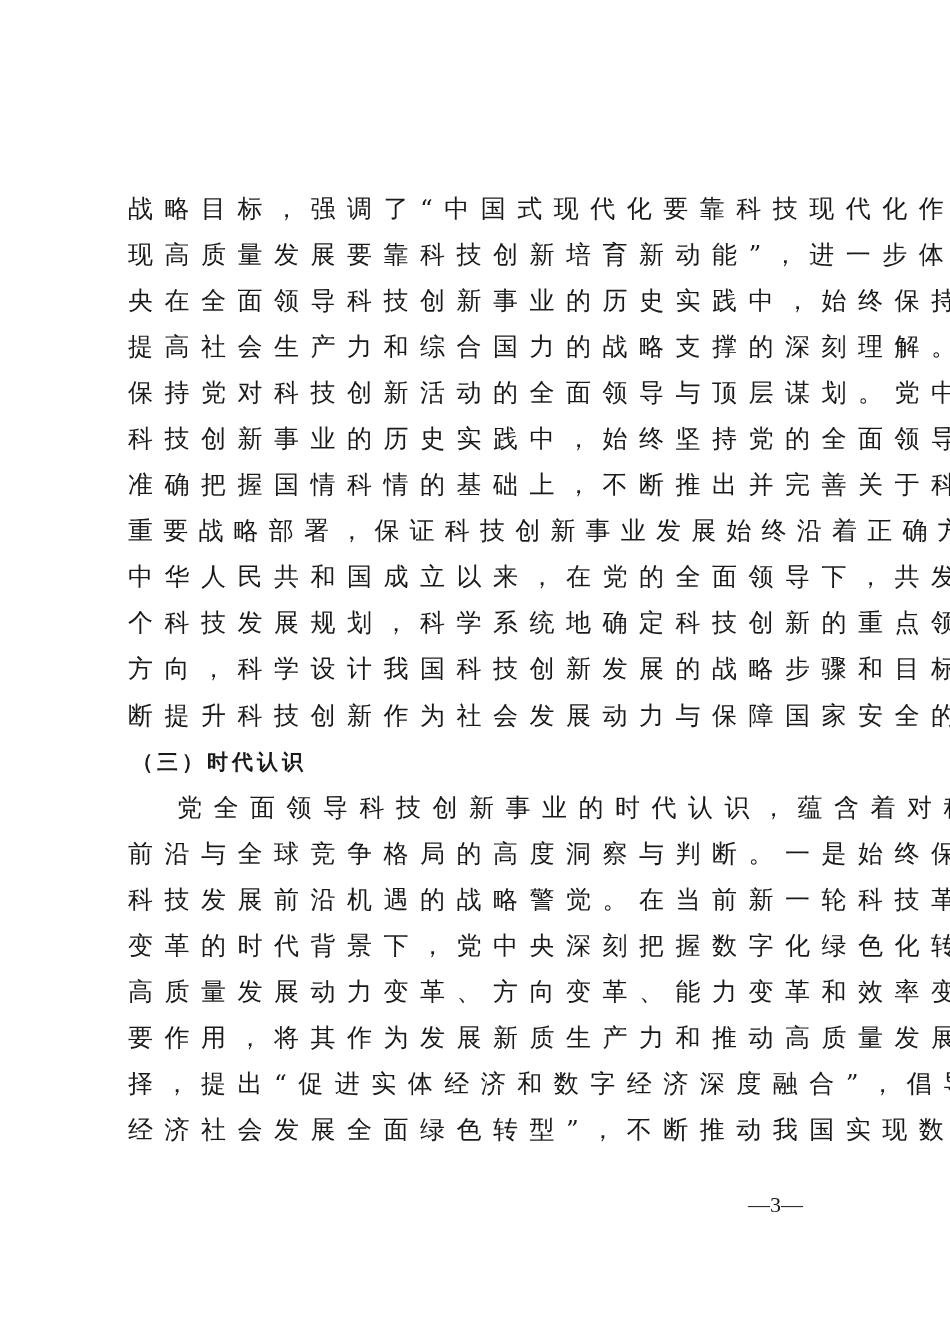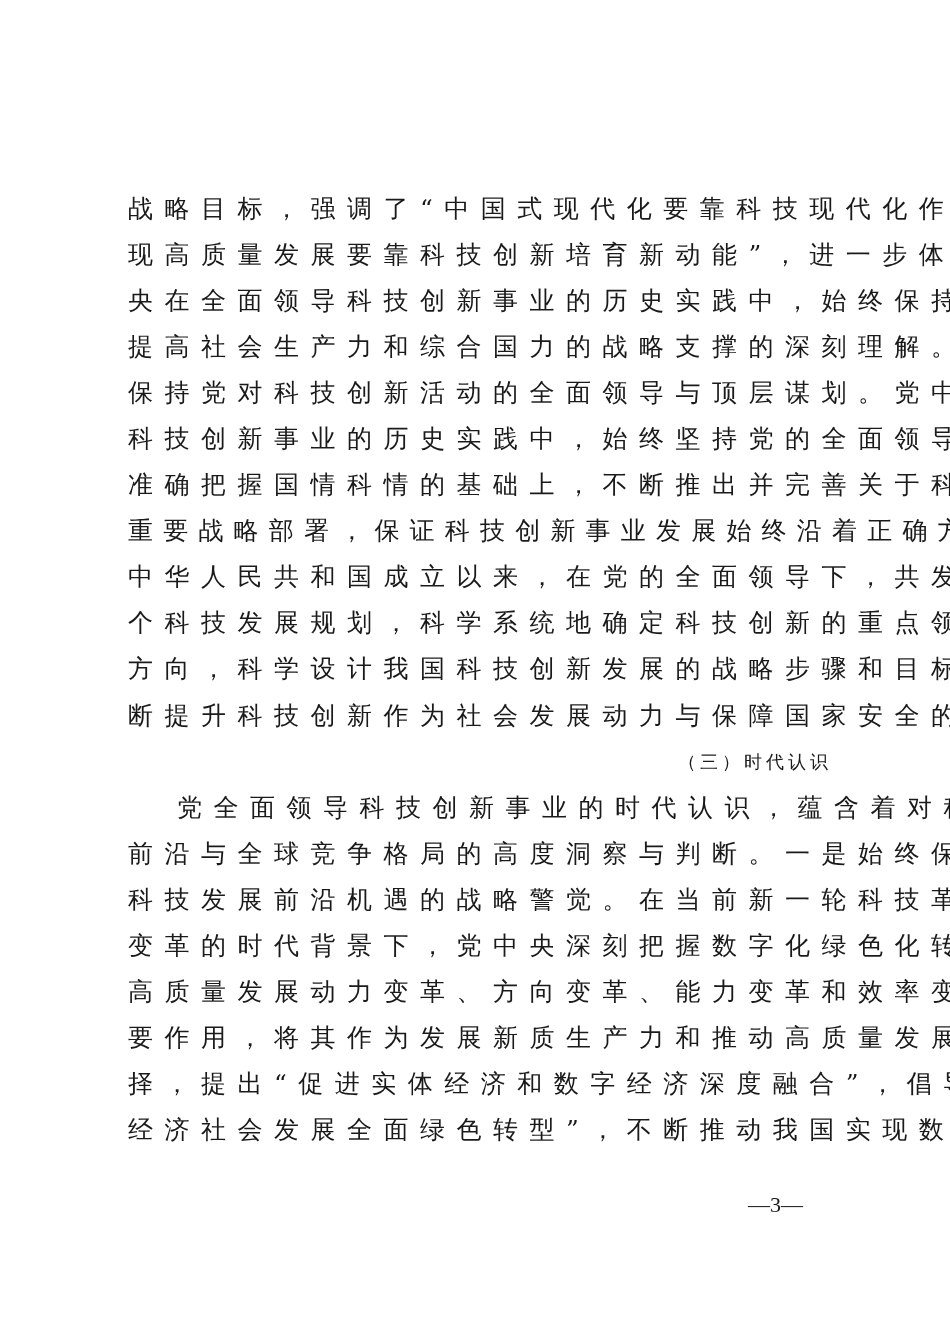--- a/index.html
+++ b/index.html
@@ -18,8 +18,8 @@
   .line.indent { padding-left: 49px; }
   .heading {
     height: 46.05px; line-height: 46.05px;
-    font-size: 18px; letter-spacing: 4px;
-    font-weight: normal; text-align: right; white-space: nowrap;
+    font-size: 21px; letter-spacing: 4px;
+    font-weight: bold; text-align: left; white-space: nowrap;
     width: 700px; padding-left: 4px;
   }
   .page-number {

